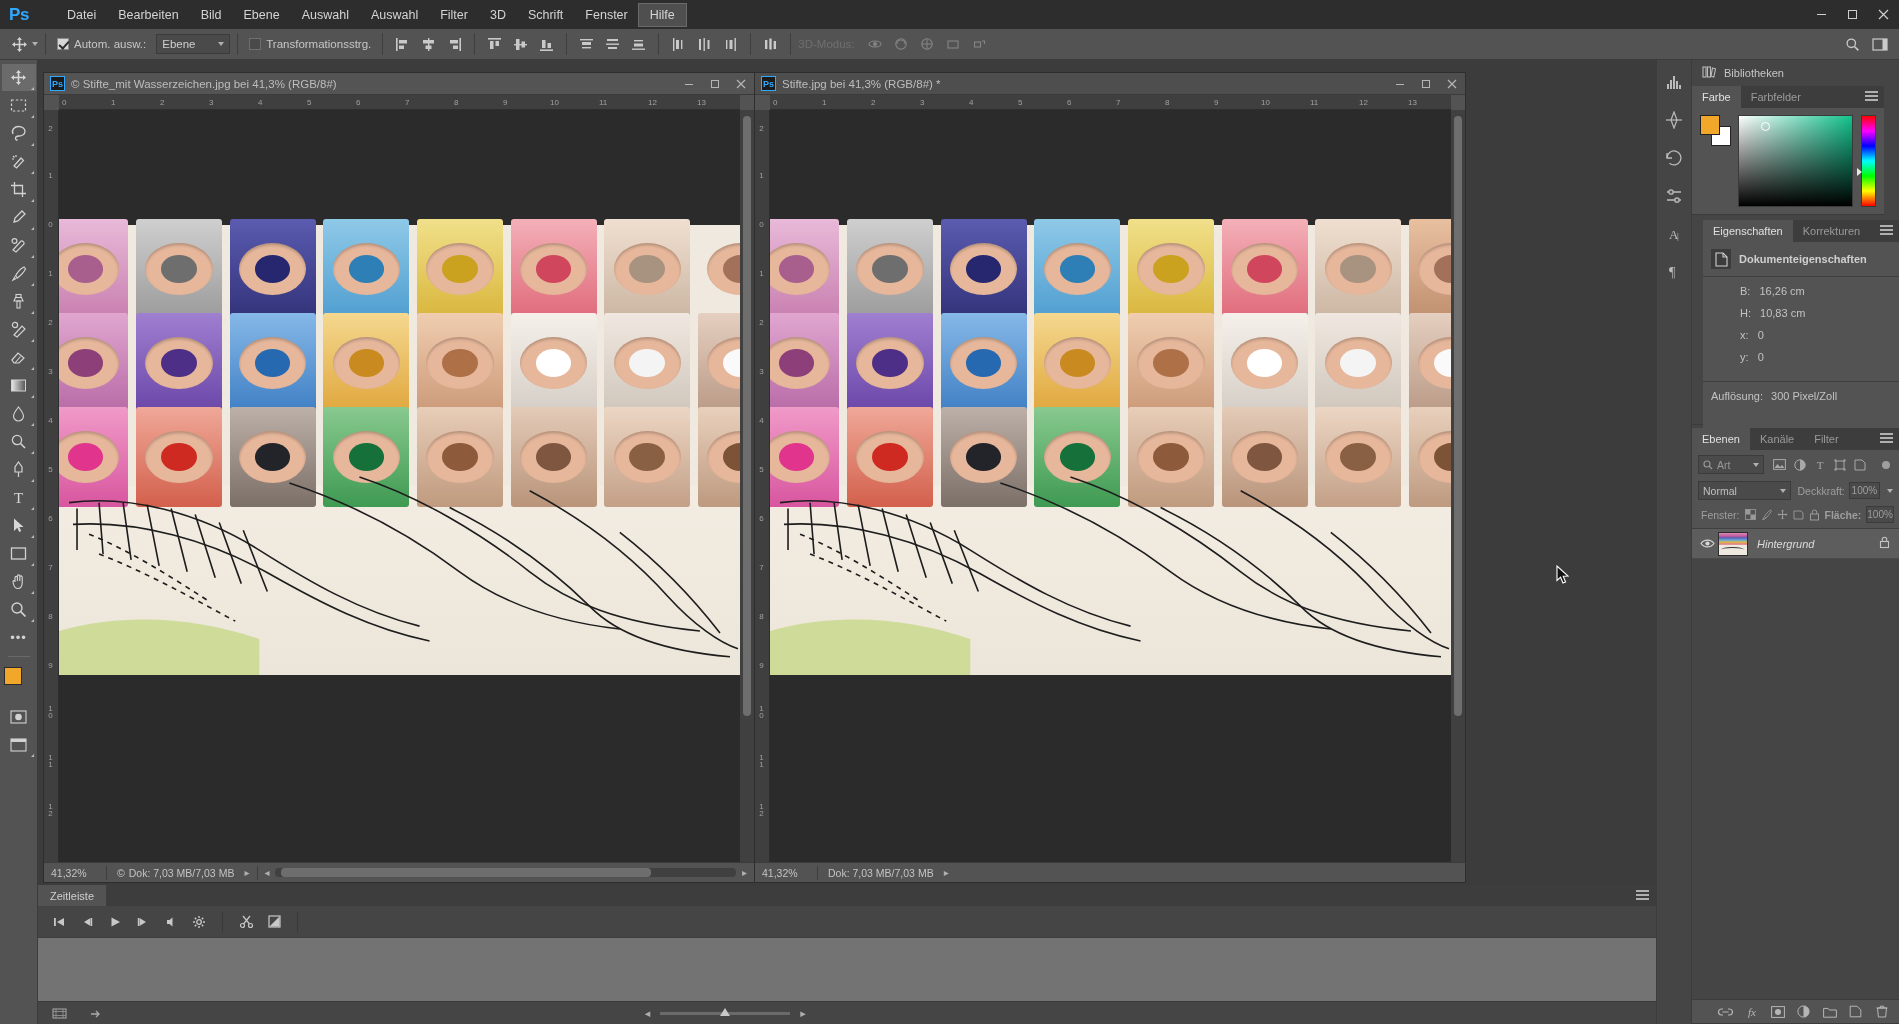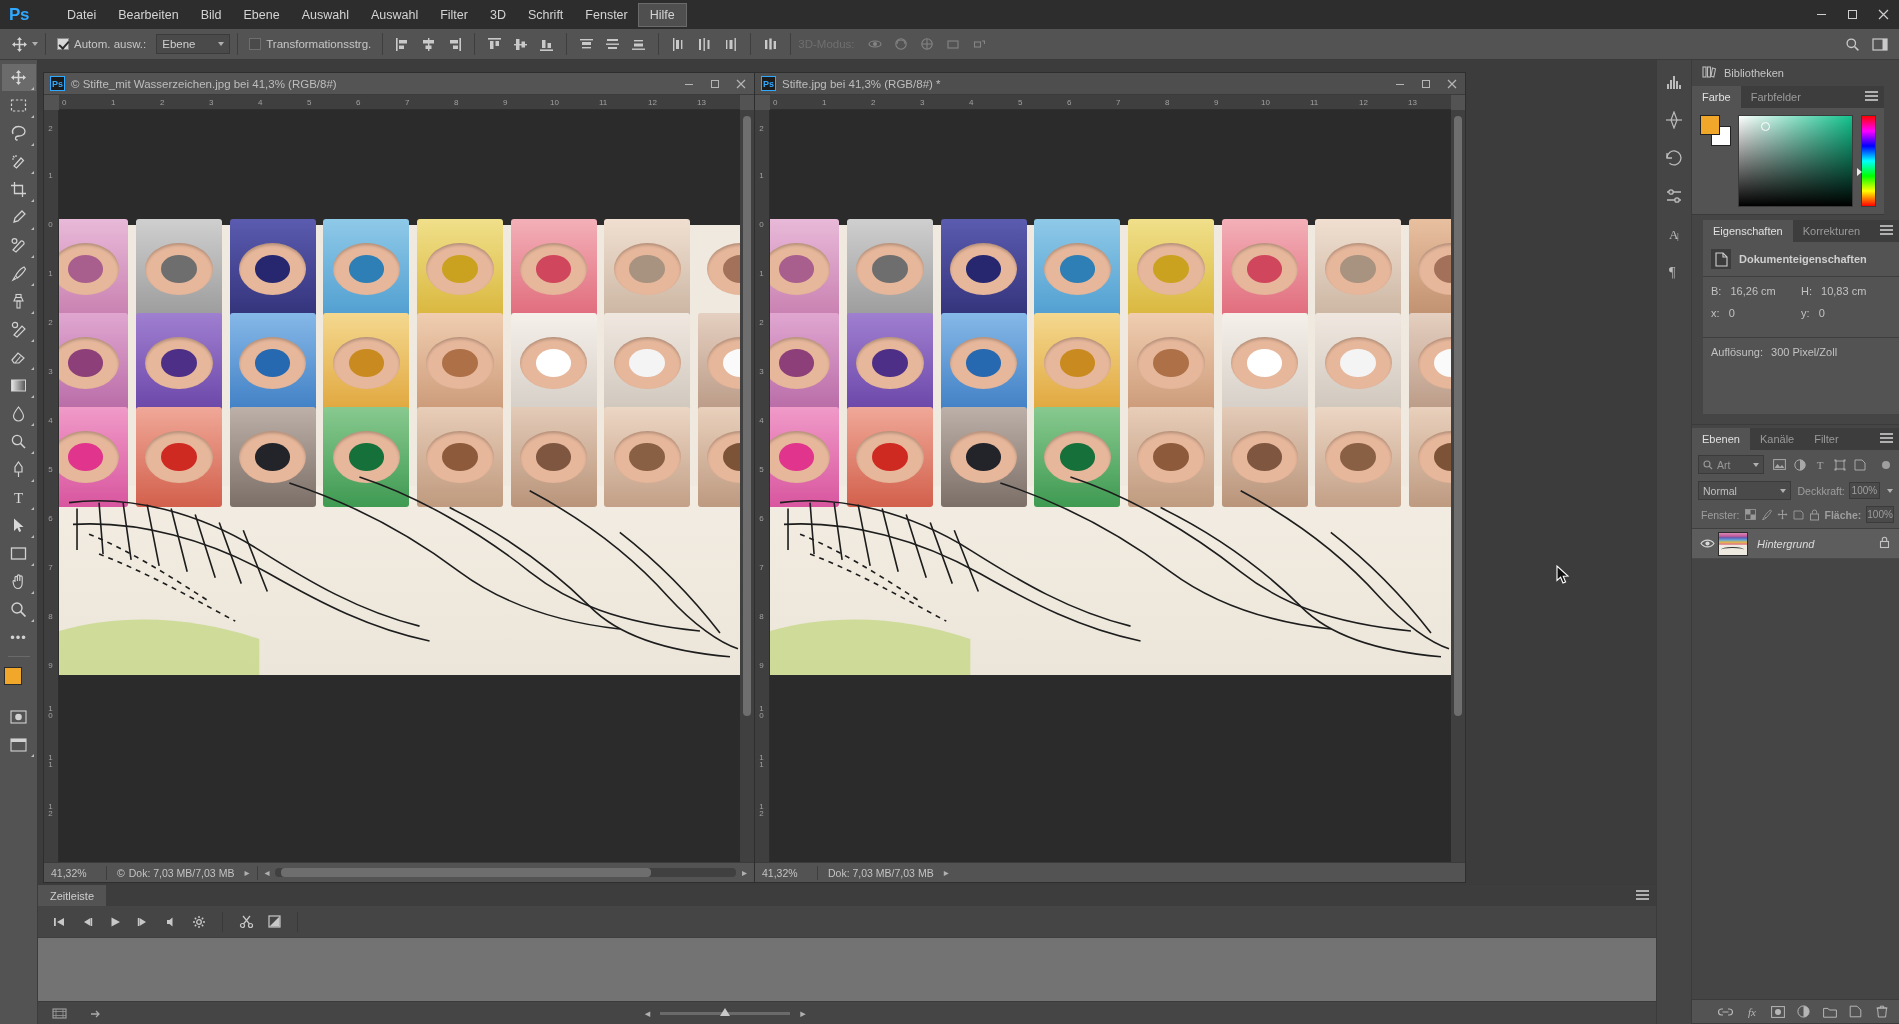--- a/index.html
+++ b/index.html
@@ -178,7 +178,7 @@
   .prop-docicon { width: 20px; height: 20px; background: #3c3c3c; display: flex; align-items: center; justify-content: center; }
   .prop-title { font-size: 11px; color: #cfcfcf; font-weight: bold; }
   .prop-grid { display: flex; flex-wrap: wrap; padding: 8px; background: #535353; border-bottom: 1px solid #3f3f3f; }
-  .prop-cell { width: 50%; font-size: 11px; color: #c2c2c2; margin-bottom: 10px; }
+  .prop-cell { width: 50%; font-size: 11px; color: #c2c2c2; margin-bottom: 10px; margin-left: 29px; }
   .prop-cell b { font-weight: normal; color: #c2c2c2; }
   .prop-res { padding: 8px; font-size: 11px; color: #c2c2c2; background: #535353; }
   .prop-filler { background: #535353; }

